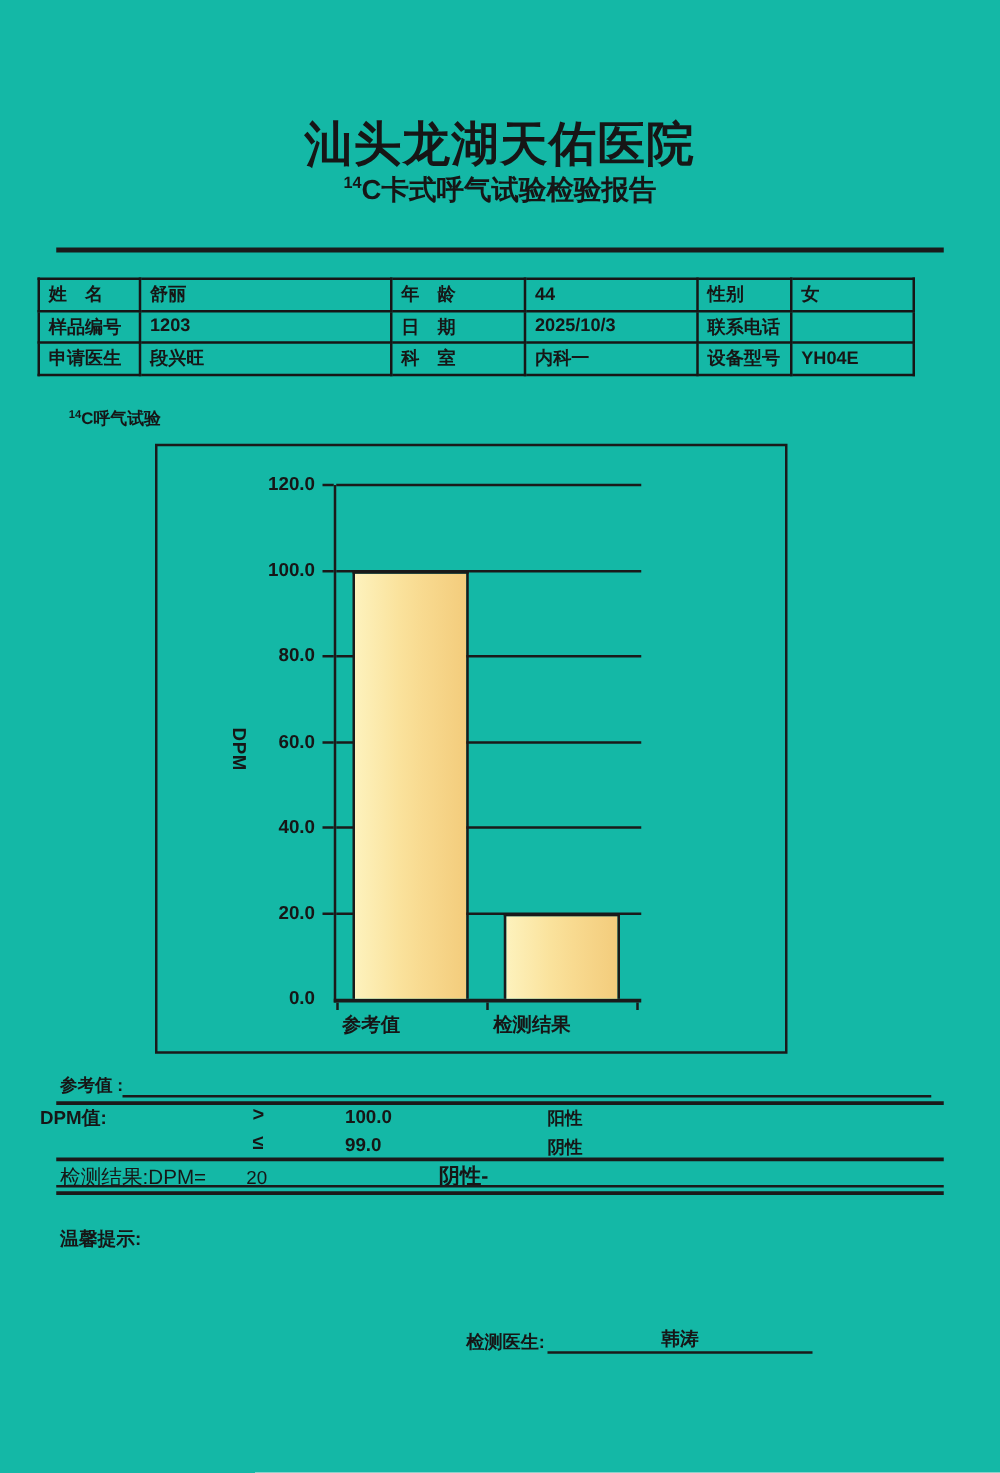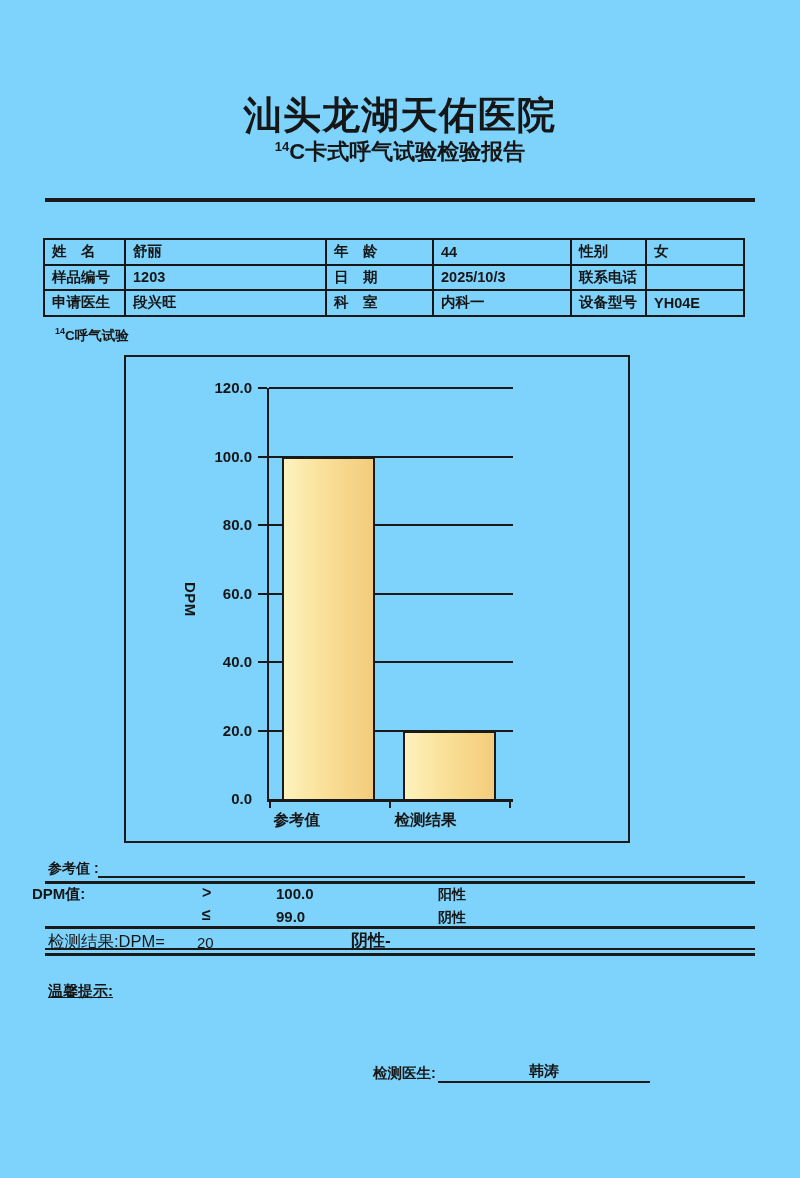--- a/index.html
+++ b/index.html
@@ -5,7 +5,7 @@
   html,body{margin:0;padding:0;background:#e8e8e8;}
   .page{
     position:relative;width:800px;height:1178px;margin:0 auto;
-    background:#7dd3fc;color:#161616;
+    background:#14b8a6;color:#161616;
     font-family:"Liberation Sans","DejaVu Sans",sans-serif;
     overflow:hidden;
   }

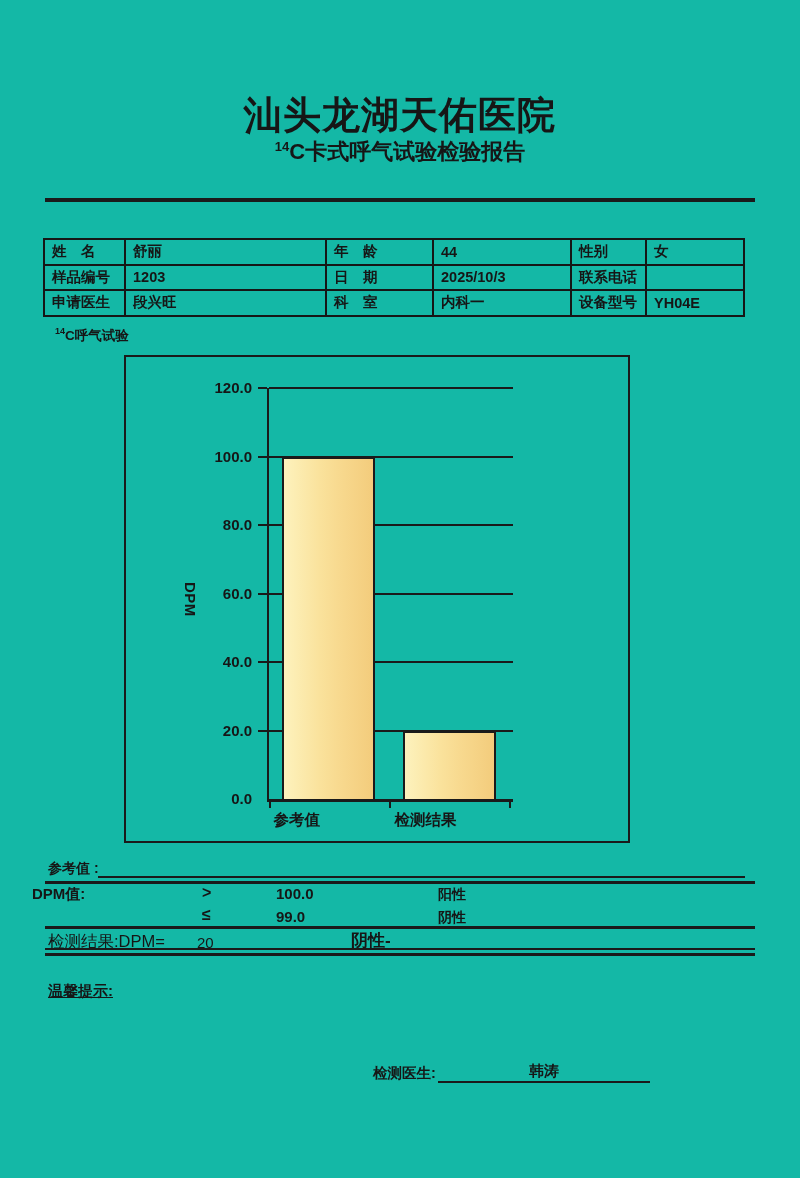--- a/index.html
+++ b/index.html
@@ -16,7 +16,7 @@
   .report-title{left:0;top:137px;width:100%;text-align:center;font-size:22px;font-weight:bold;}
   .report-title sup{font-size:13px;}
   
-  table.patient{position:absolute;left:43px;top:222px;width:700px;border-collapse:collapse;table-layout:fixed;margin-top:16px;}
+  table.patient{position:absolute;left:30px;top:222px;width:700px;border-collapse:collapse;table-layout:fixed;}
   table.patient td{
     border:2px solid #161616;height:21.5px;font-size:14.5px;font-weight:bold;
     padding:1px 4px 1px 7px;white-space:nowrap;overflow:hidden;

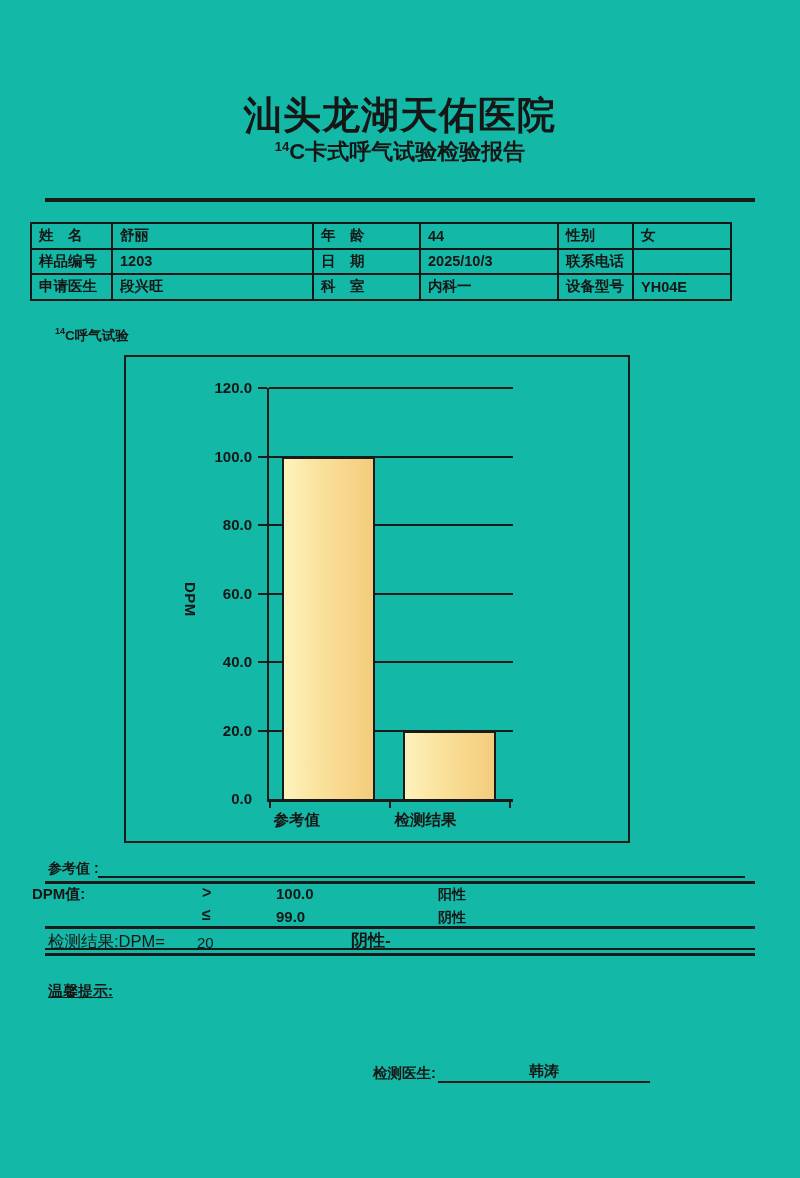--- a/index.html
+++ b/index.html
@@ -44,7 +44,7 @@
   .result-label{font-size:16.5px;font-weight:normal;}
   .result-value{font-size:15px;font-weight:normal;}
   .result-judgement{font-size:17px;font-weight:bold;padding-left:26px;}
-  .tips-label{left:48px;top:982px;font-size:15px;font-weight:bold;text-decoration:underline;}
+  .tips-label{left:48px;top:982px;font-size:15px;font-weight:bold;}
   .doctor-label{left:373px;top:1064px;font-size:14.5px;font-weight:bold;}
   .doctor-name{left:438px;top:1062px;width:212px;text-align:center;font-size:15px;font-weight:bold;}
 </style>

